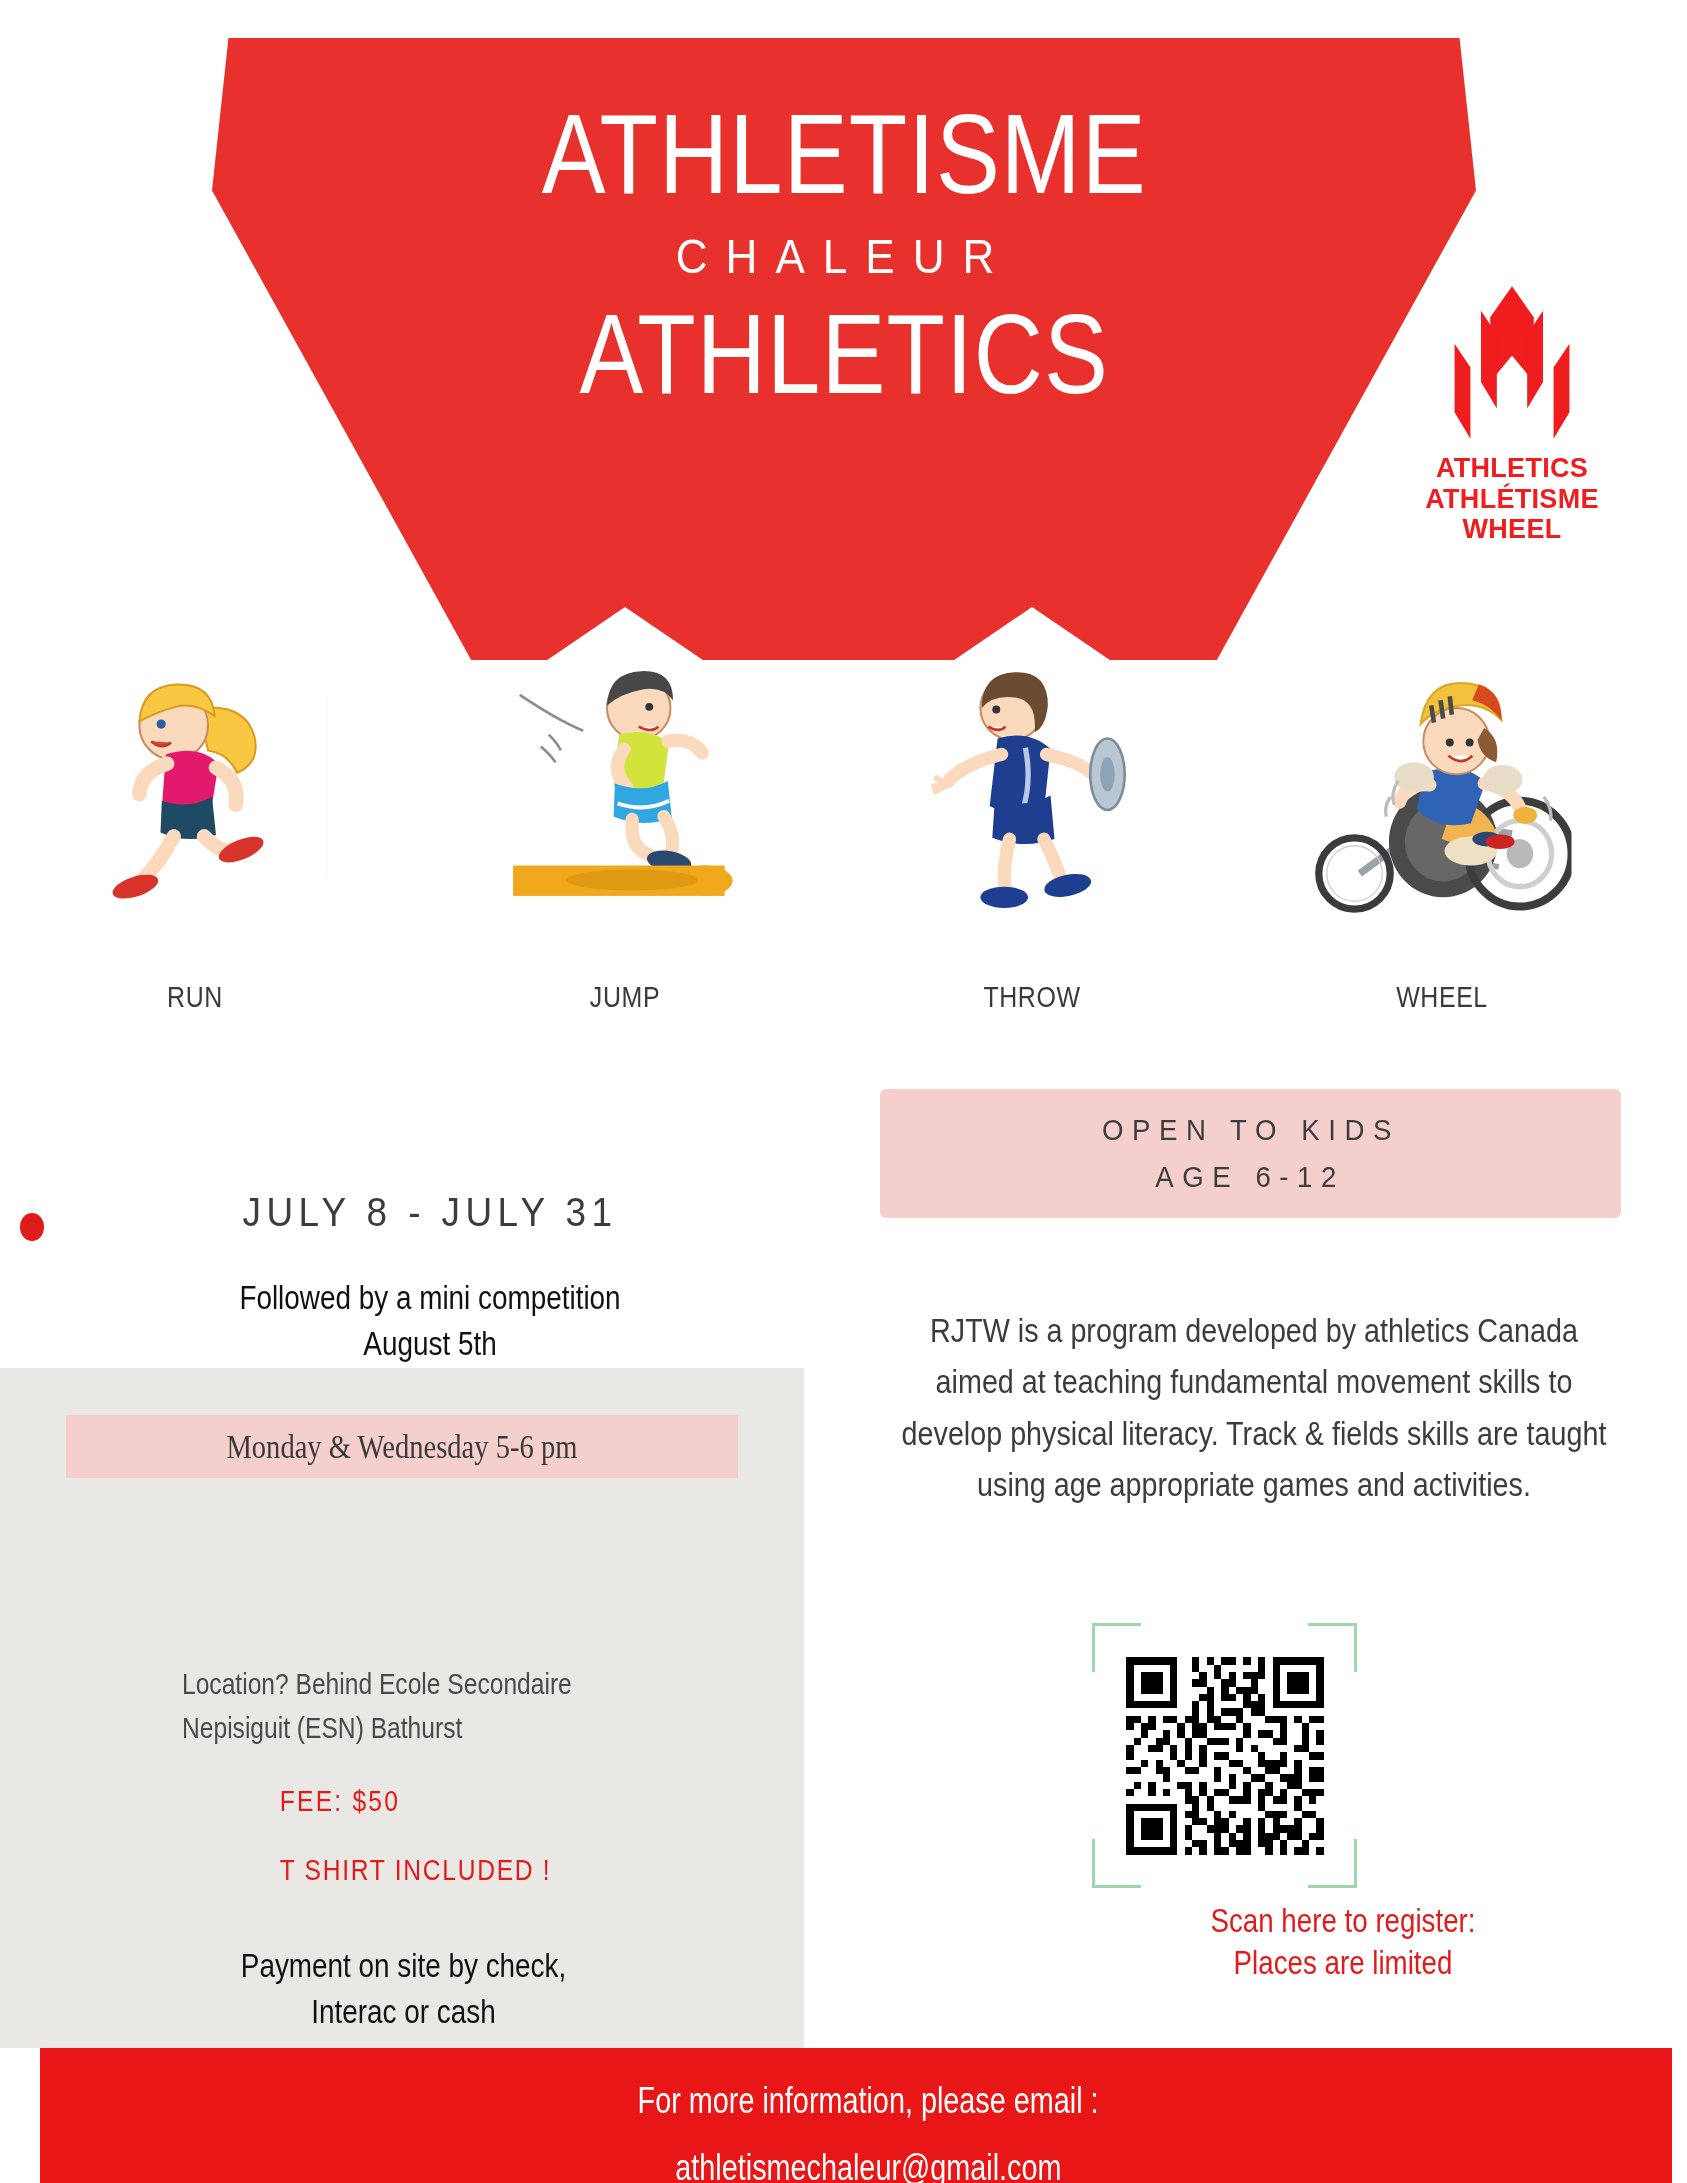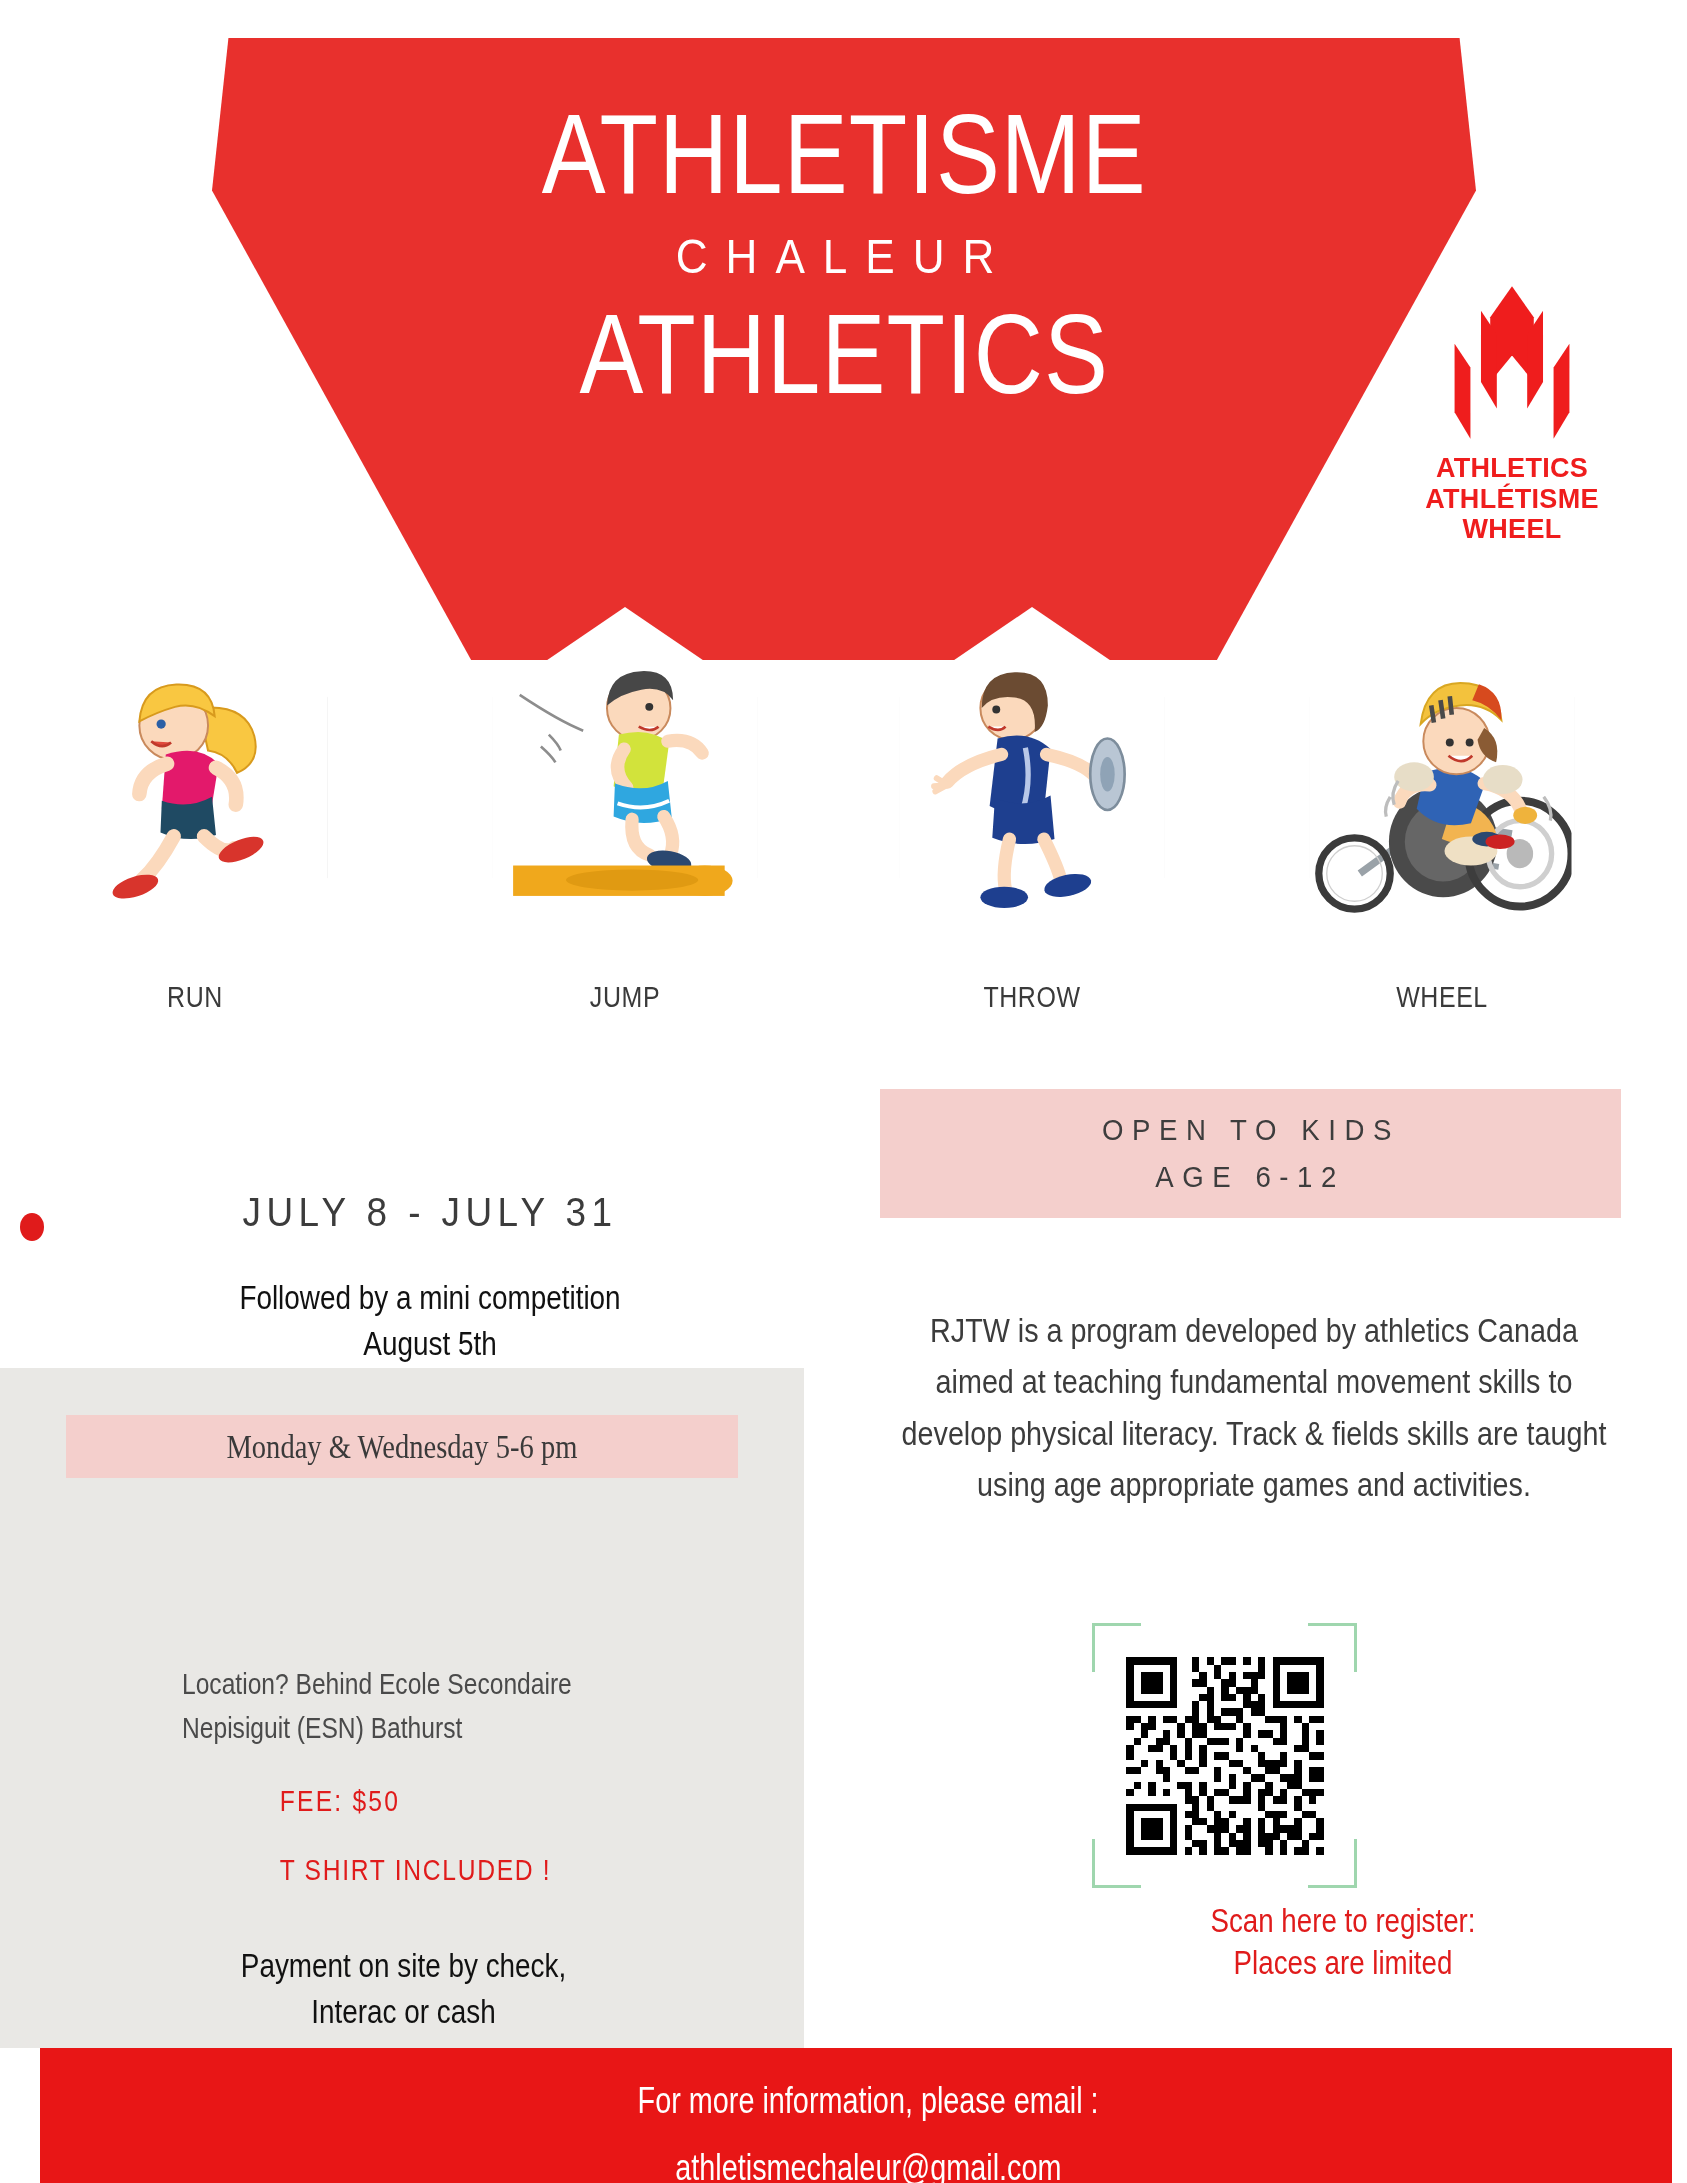--- a/index.html
+++ b/index.html
@@ -66,7 +66,7 @@
   .openkids{
     position:absolute;left:880px;top:1051px;width:741px;height:129px;
     background:#f4cfcc;z-index:5;
-    display:flex;flex-direction:column;align-items:center;justify-content:center;
+    display:flex;flex-direction:column;align-items:center;justify-content:center;border-radius:6px;
   }
   .openkids div{
     color:#3d3d3d;font-size:30px;letter-spacing:9.3px;line-height:1.55;

